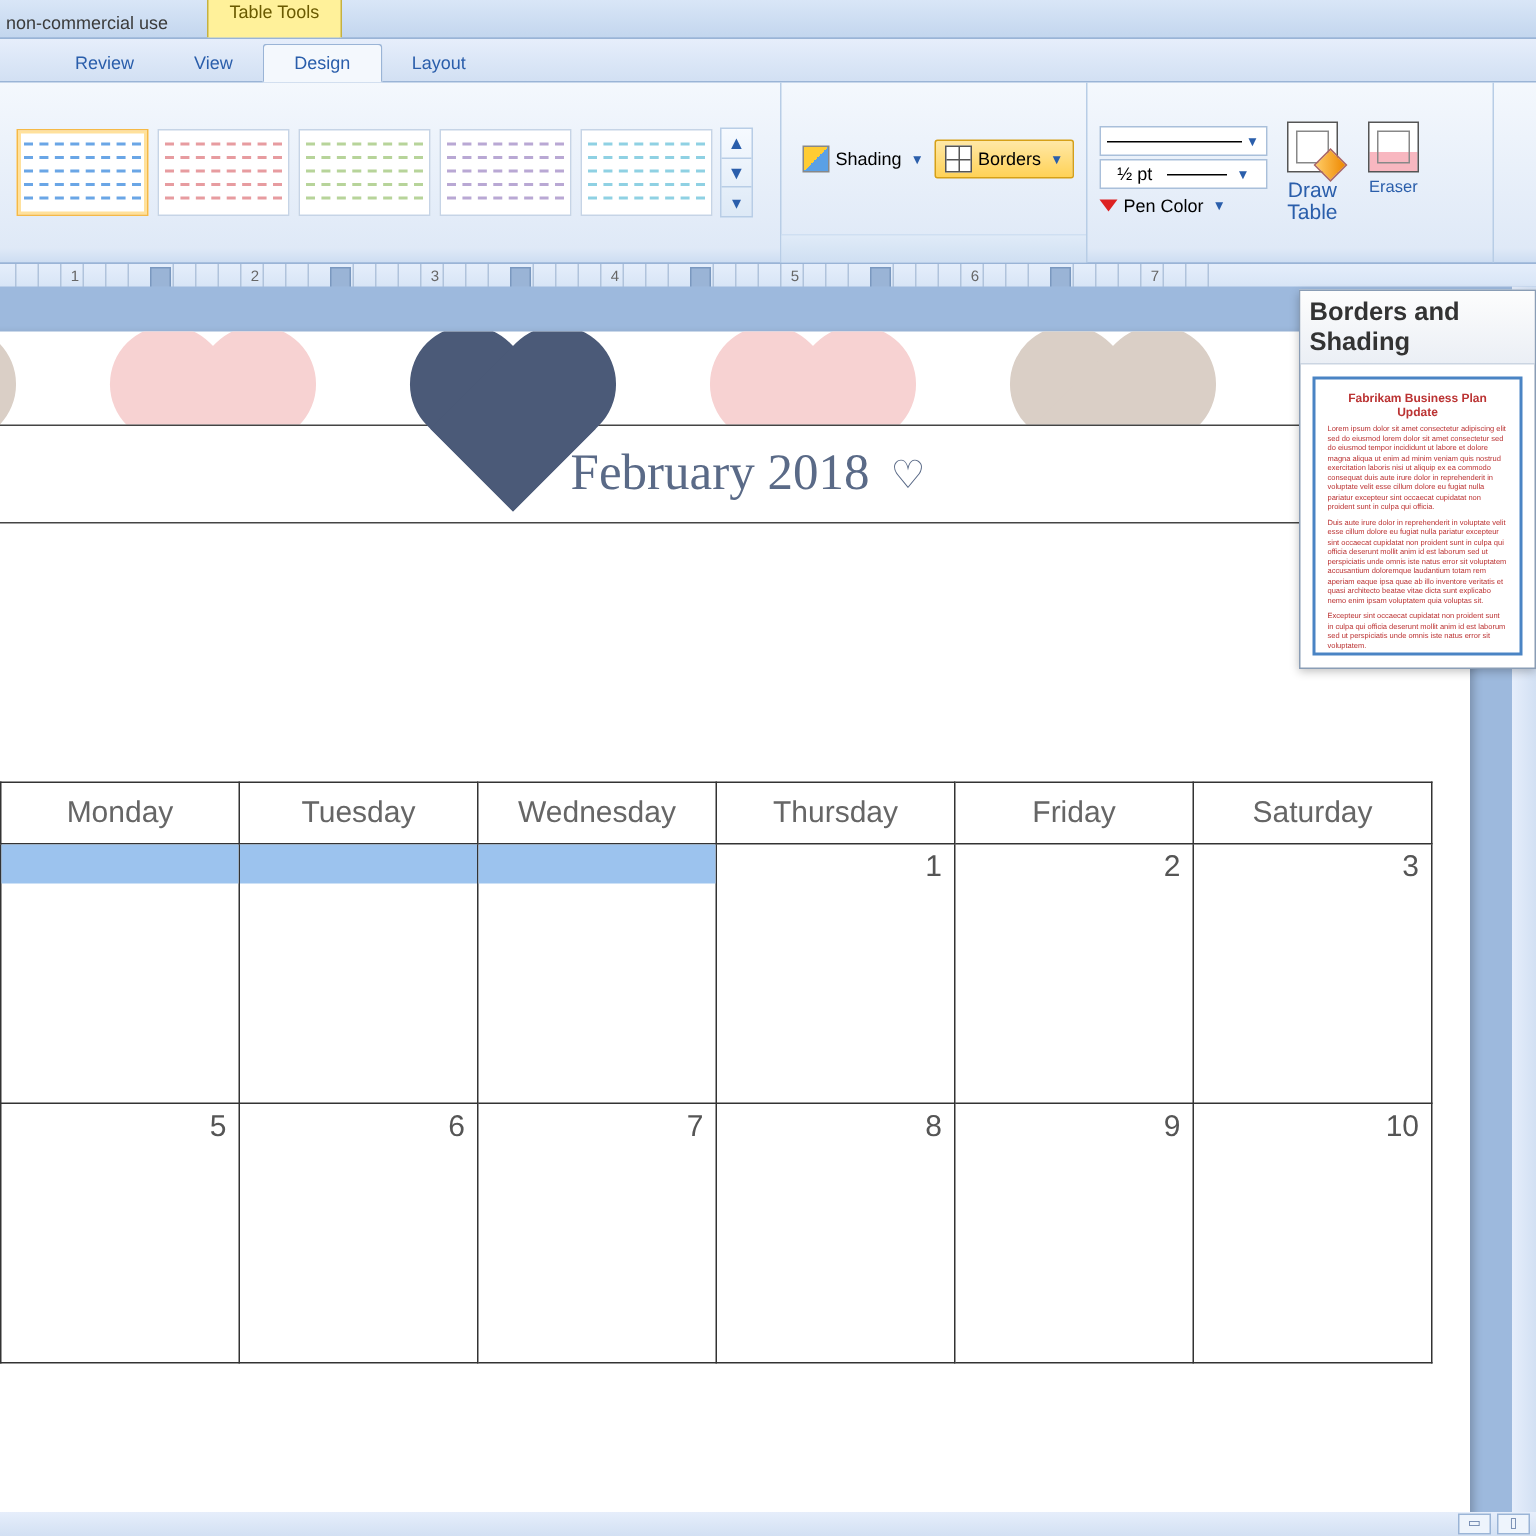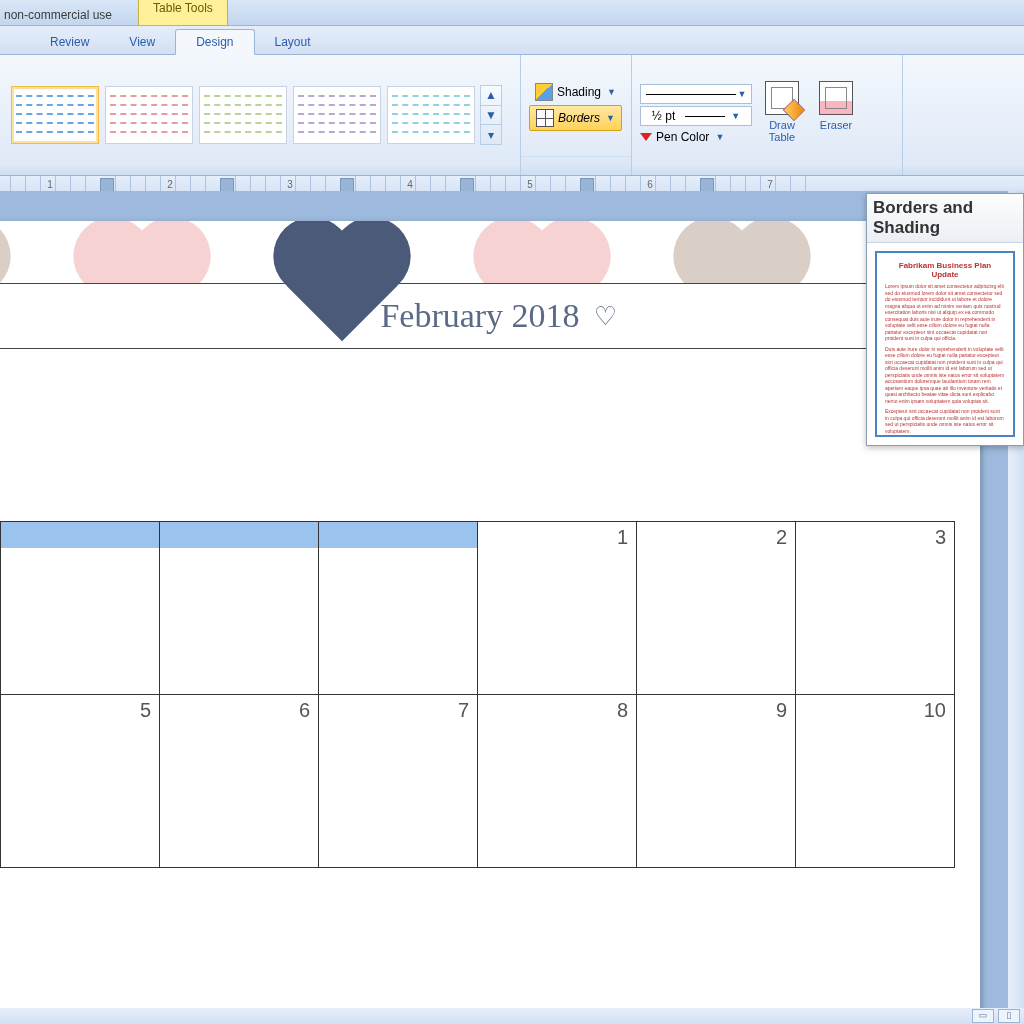--- a/index.html
+++ b/index.html
@@ -25,7 +25,7 @@
   .gallery-nav div{flex:1;display:flex;align-items:center;justify-content:center;color:#2a5eab;border-bottom:1px solid #b8cde6;}
   .gallery-nav div:last-child{border-bottom:none;}
   
-  .sb-col{display:flex;flex-direction:column;gap:1px;justify-content:center;}
+  .sb-col{display:flex;flex-direction:row;gap:1px;justify-content:center;}
   .sb-btn{display:flex;align-items:center;gap:4px;padding:3px 6px;border-radius:2px;white-space:nowrap;}
   .sb-btn.hl{background:linear-gradient(#ffe8a6,#ffd257);border:1px solid #d6a017;font-style:italic;}
   .bucket-icon,.grid-icon,.pen-icon{width:16px;height:16px;display:inline-block;}

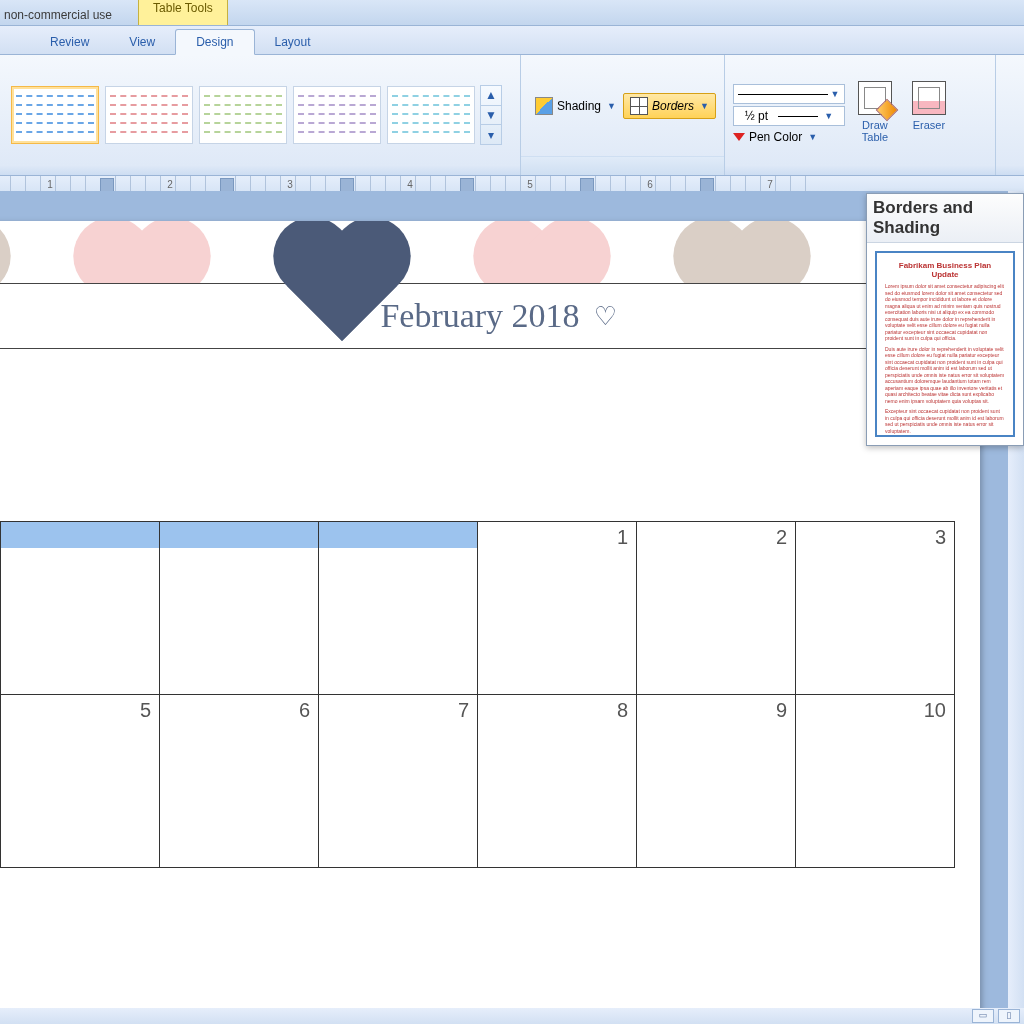--- a/index.html
+++ b/index.html
@@ -27,7 +27,7 @@
   
   .sb-col{display:flex;flex-direction:row;gap:1px;justify-content:center;}
   .sb-btn{display:flex;align-items:center;gap:4px;padding:3px 6px;border-radius:2px;white-space:nowrap;}
-  .sb-btn.hl{background:linear-gradient(#ffe8a6,#ffd257);border:1px solid #d6a017;font-style:italic;}
+  .sb-btn.hl{background:linear-gradient(#ffe8a6,#ffd257);border:1px solid #d6a017;}
   .bucket-icon,.grid-icon,.pen-icon{width:16px;height:16px;display:inline-block;}
   .bucket-icon{background:linear-gradient(135deg,#ffcc33 50%,#5aa0e6 50%);border:1px solid #888;}
   .grid-icon{background:#fff;border:1px solid #555;position:relative;}

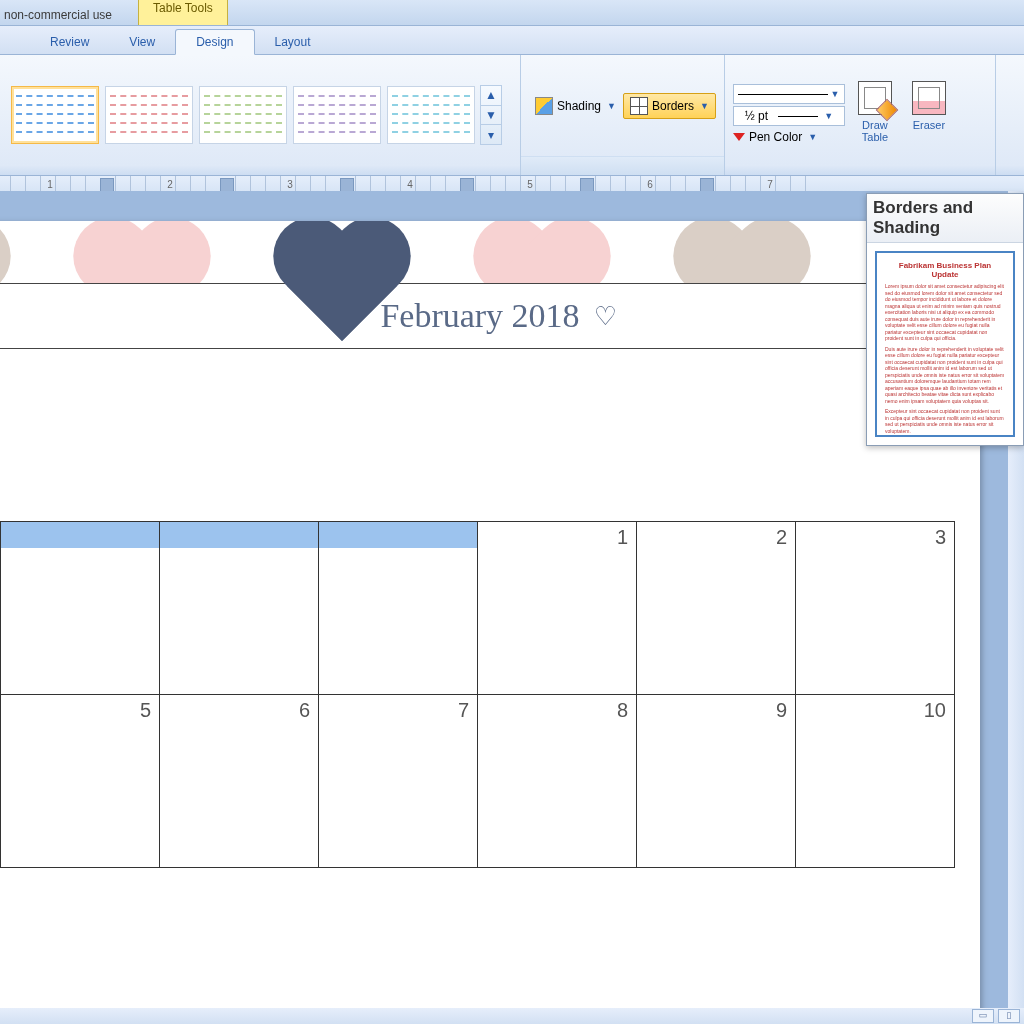--- a/index.html
+++ b/index.html
@@ -181,7 +181,7 @@
       </div>
       <div class="big-btn">
         <div class="ic draw"></div>
-        <span style="white-space:pre-line;font-size:11px;line-height:1.1">Draw
+        <span style="white-space:pre-line;font-size:14px;line-height:1.1">Draw
 Table</span>
       </div>
       <div class="big-btn">

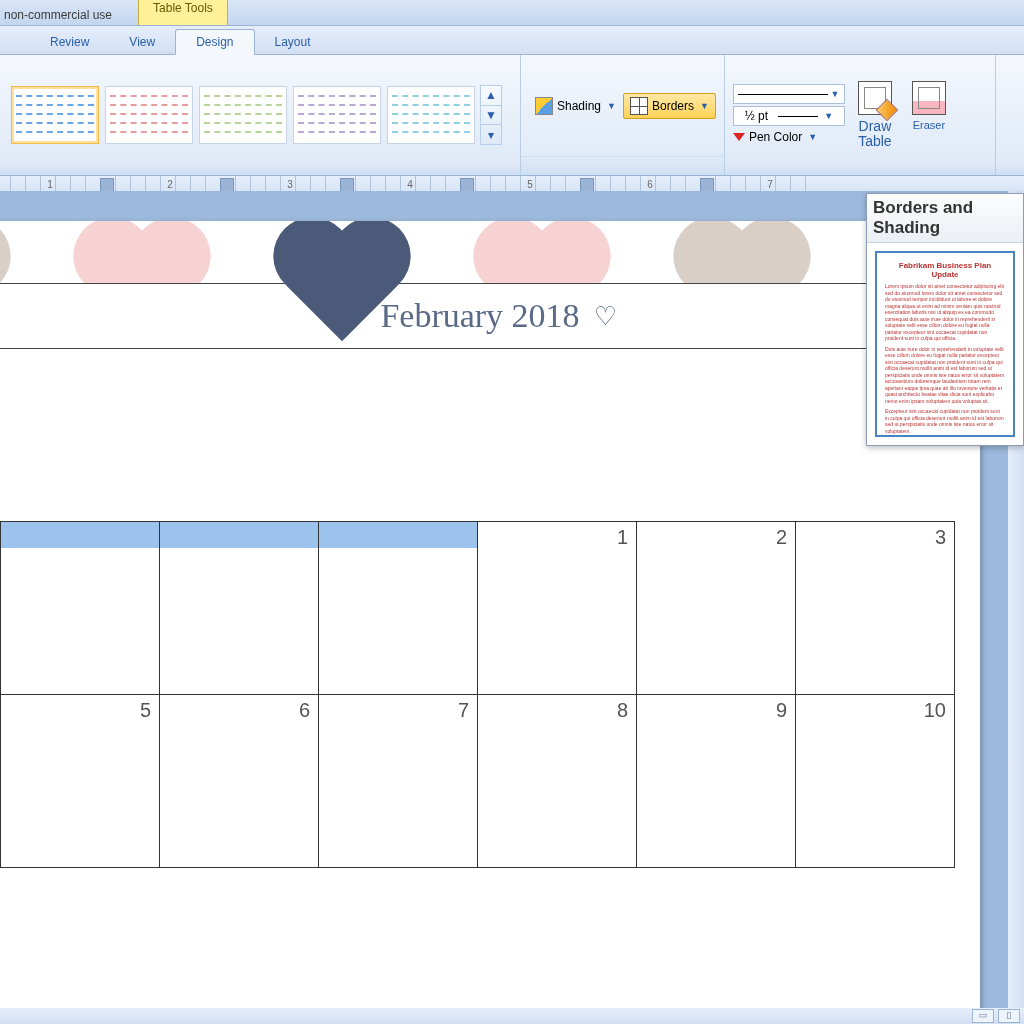--- a/index.html
+++ b/index.html
@@ -276,6 +276,14 @@
 
     <table class="cal">
       <tbody>
+          <tr>
+        <th>Monday</th>
+        <th>Tuesday</th>
+        <th>Wednesday</th>
+        <th>Thursday</th>
+        <th>Friday</th>
+        <th>Saturday</th>
+      </tr>
       <tr>
         <td class="sel"></td>
         <td class="sel"></td>

